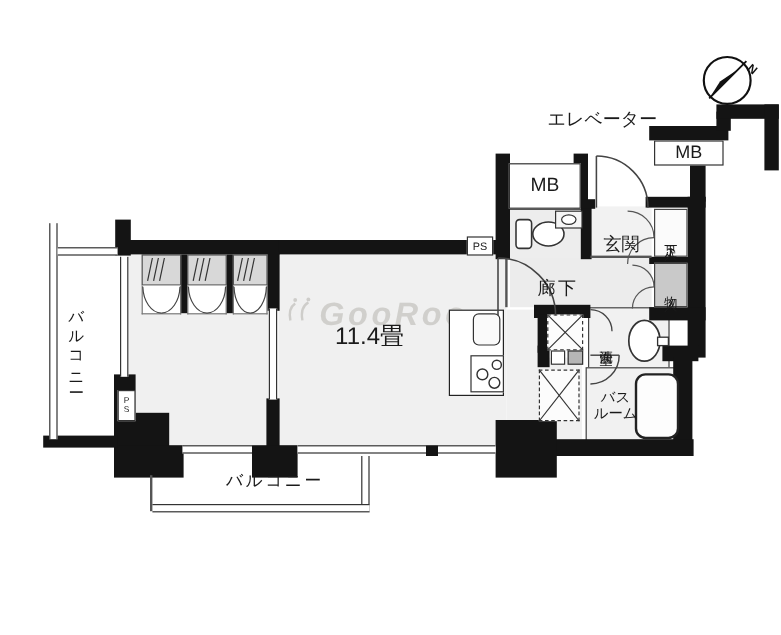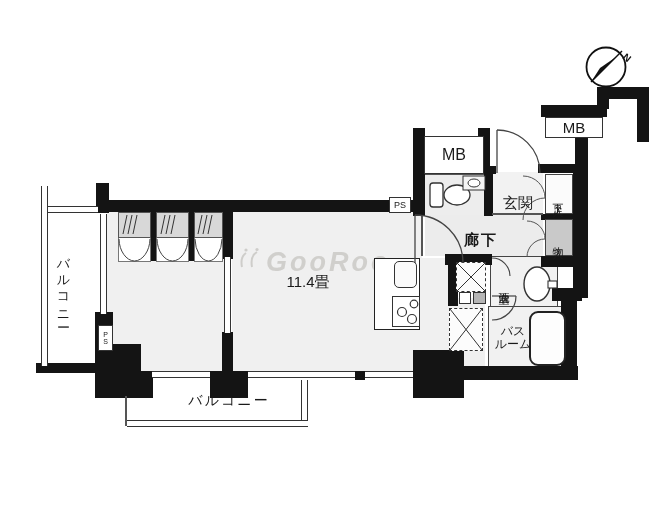--- a/index.html
+++ b/index.html
@@ -208,6 +208,7 @@
   </svg>
 
   <div class="lbl" style="left:438px;top:90px;width:128px;font-size:15px;line-height:19px;">
+    <div>エレベーター</div>
   </div>
   <div class="lbl" style="left:494px;top:194px;width:48px;font-size:15px;">玄関</div>
   <div class="lbl vt" style="left:550px;top:175px;height:42px;font-size:11px;letter-spacing:1px;">下足入</div>

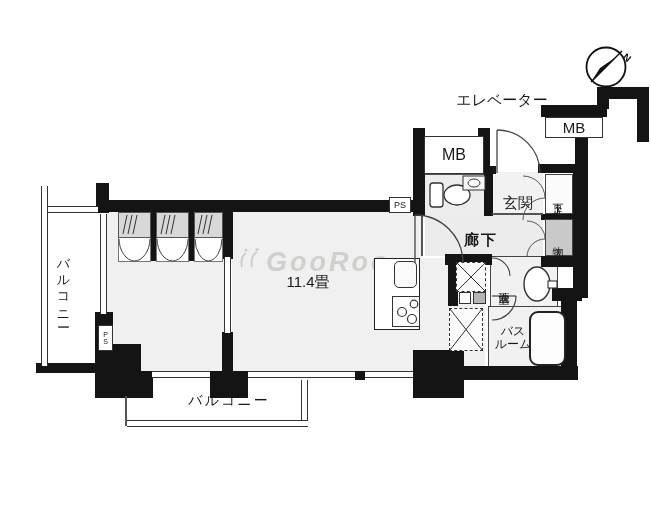--- a/index.html
+++ b/index.html
@@ -212,7 +212,7 @@
   </div>
   <div class="lbl" style="left:494px;top:194px;width:48px;font-size:15px;">玄関</div>
   <div class="lbl vt" style="left:550px;top:175px;height:42px;font-size:11px;letter-spacing:1px;">下足入</div>
-  <div class="lbl" style="left:457px;top:231px;width:48px;font-size:15px;letter-spacing:2px;font-weight:bold;">廊下</div>
+  <div class="lbl" style="left:441px;top:231px;width:48px;font-size:15px;letter-spacing:2px;">廊下</div>
   <div class="lbl vt" style="left:550px;top:222px;height:34px;font-size:11px;letter-spacing:1px;">物入</div>
   <div class="lbl vt" style="left:496px;top:261px;height:46px;font-size:11px;letter-spacing:1px;">洗面室</div>
   <div class="lbl" style="left:488px;top:325px;width:50px;font-size:12px;line-height:13px;">

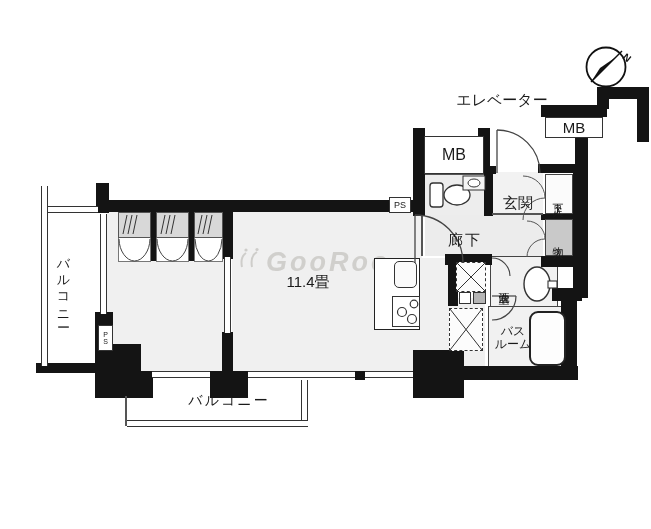--- a/index.html
+++ b/index.html
@@ -220,7 +220,7 @@
     <div>ルーム</div>
   </div>
   <div class="lbl" style="left:256px;top:270px;width:104px;font-size:21px;line-height:23px;">
-    <div style="font-size:15px;">11.4畳</div>
+    <div style="font-size:20px;">11.4畳</div>
   </div>
   <div class="lbl" style="left:155px;top:281px;width:84px;font-size:20px;line-height:23px;">
   </div>

